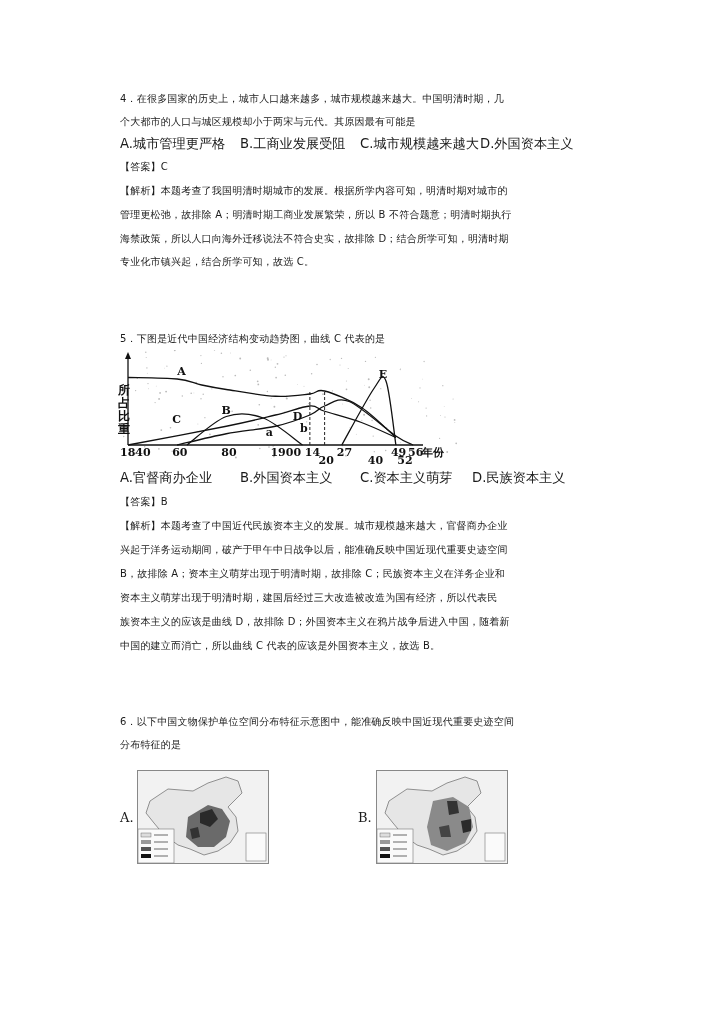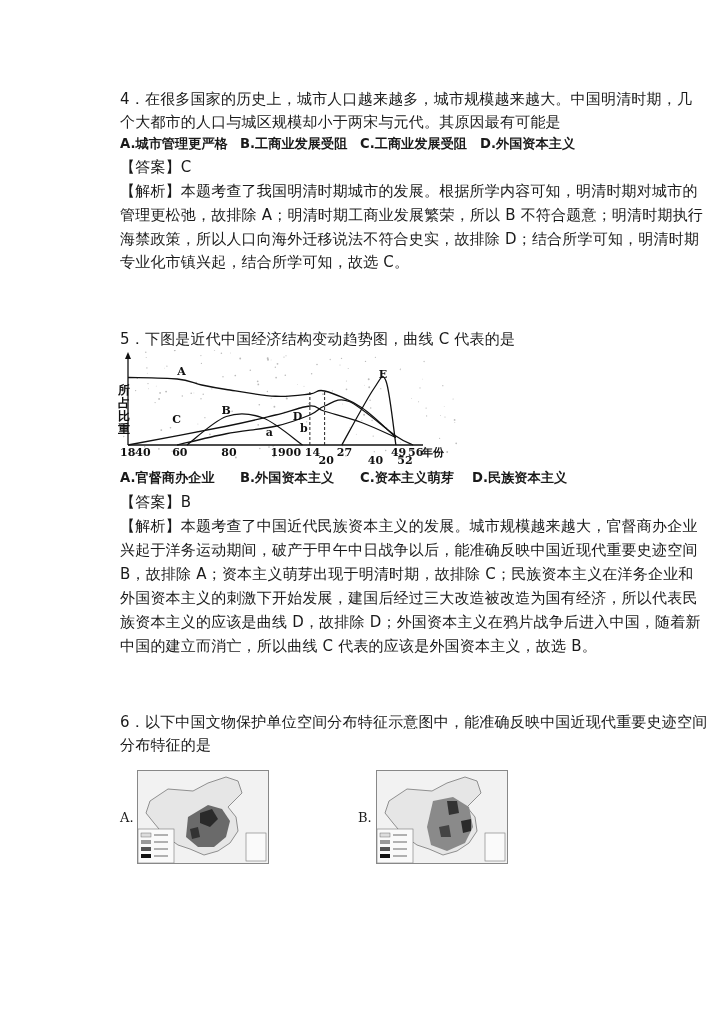--- a/index.html
+++ b/index.html
@@ -5,7 +5,7 @@
   html, body { margin: 0; padding: 0; background: #ffffff; }
   body { width: 720px; height: 1017px; position: relative; overflow: hidden;
          font-family: "DejaVu Sans", "Liberation Sans", sans-serif; color: #1a1a1a; }
-  .line { position: absolute; left: 120px; font-size: 15px; line-height: 18px; white-space: nowrap; letter-spacing: 0.2px; }
+  .line { position: absolute; left: 120px; font-size: 10px; line-height: 18px; white-space: nowrap; letter-spacing: 0.2px; }
   .opts { position: absolute; left: 120px; font-size: 13.2px; line-height: 18px; white-space: nowrap; }
   .opts span { position: absolute; top: 0; white-space: nowrap; font-weight: bold; }
   .chart { position: absolute; left: 118px; top: 350px; width: 340px; height: 115px; }

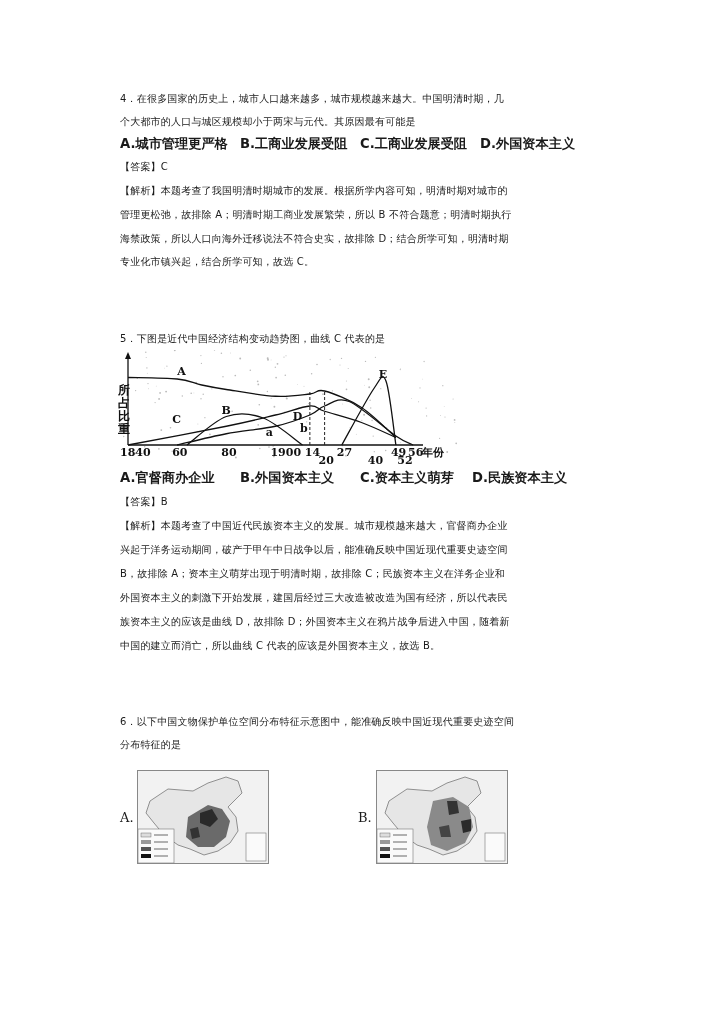--- a/index.html
+++ b/index.html
@@ -7,7 +7,7 @@
          font-family: "DejaVu Sans", "Liberation Sans", sans-serif; color: #1a1a1a; }
   .line { position: absolute; left: 120px; font-size: 10px; line-height: 18px; white-space: nowrap; letter-spacing: 0.2px; }
   .opts { position: absolute; left: 120px; font-size: 13.2px; line-height: 18px; white-space: nowrap; }
-  .opts span { position: absolute; top: 0; white-space: nowrap; font-weight: bold; }
+  .opts span { position: absolute; top: 0; white-space: nowrap; }
   .chart { position: absolute; left: 118px; top: 350px; width: 340px; height: 115px; }
   .map { position: absolute; width: 130px; height: 92px; border: 1px solid #888; background: #f2f2f2; }
   .map-label { position: absolute; font-size: 13px; font-family: "DejaVu Serif", serif; }

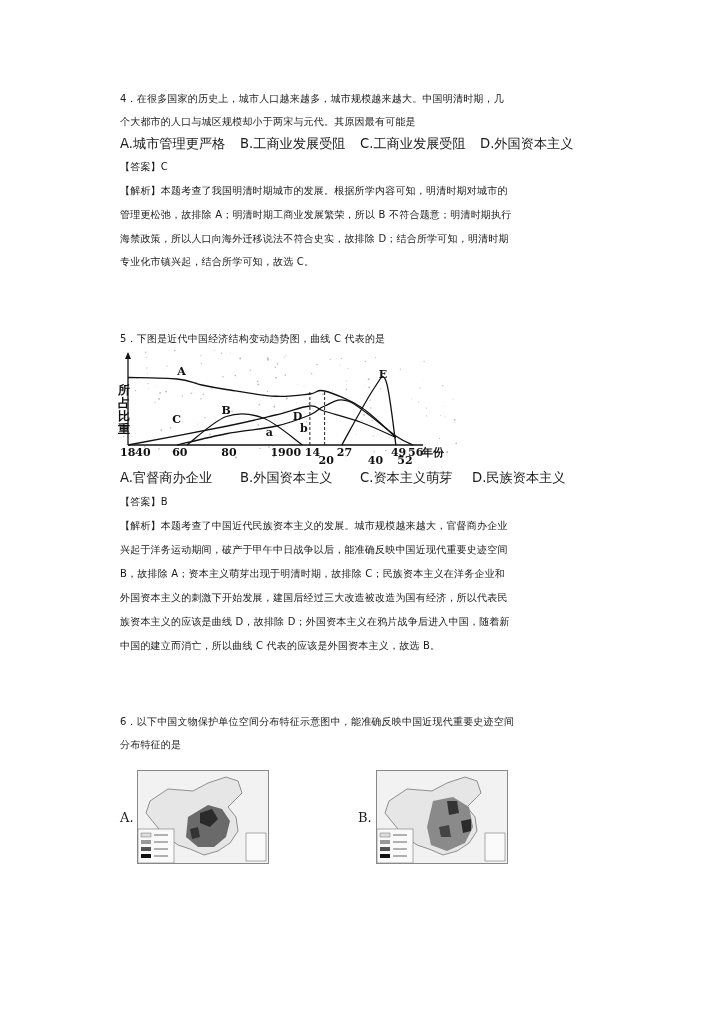--- a/index.html
+++ b/index.html
@@ -21,7 +21,7 @@
 <div class="opts" style="top:135px">
   <span style="left:0px">A.城市管理更严格</span>
   <span style="left:120px">B.工商业发展受阻</span>
-  <span style="left:240px">C.工商业发展受阻</span>
+  <span style="left:240px">C.城市规模越来越大</span>
   <span style="left:360px">D.外国资本主义</span>
 </div>
 <div class="line" style="top:158px">【答案】C</div>

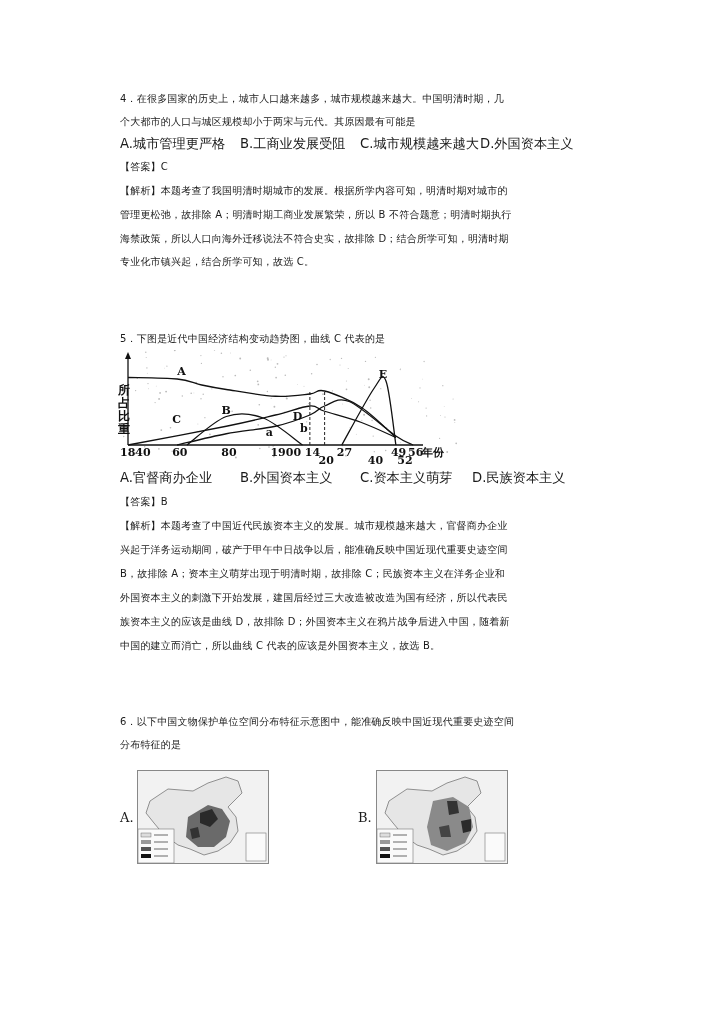--- a/index.html
+++ b/index.html
@@ -231,7 +231,7 @@
 <div class="line" style="top:517px">【解析】本题考查了中国近代民族资本主义的发展。城市规模越来越大，官督商办企业</div>
 <div class="line" style="top:541px">兴起于洋务运动期间，破产于甲午中日战争以后，能准确反映中国近现代重要史迹空间</div>
 <div class="line" style="top:565px">B，故排除 A；资本主义萌芽出现于明清时期，故排除 C；民族资本主义在洋务企业和</div>
-<div class="line" style="top:589px">外国资本主义的刺激下开始发展，建国后经过三大改造被改造为国有经济，所以代表民</div>
+<div class="line" style="top:589px">资本主义萌芽出现于明清时期，建国后经过三大改造被改造为国有经济，所以代表民</div>
 <div class="line" style="top:613px">族资本主义的应该是曲线 D，故排除 D；外国资本主义在鸦片战争后进入中国，随着新</div>
 <div class="line" style="top:637px">中国的建立而消亡，所以曲线 C 代表的应该是外国资本主义，故选 B。</div>
 

